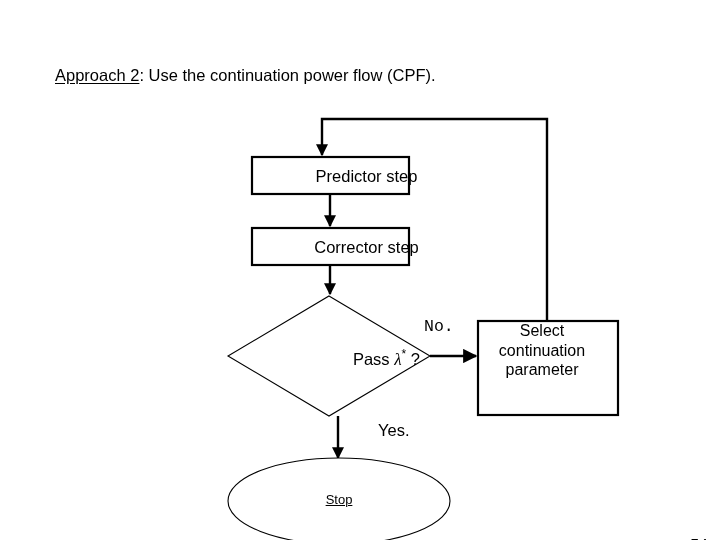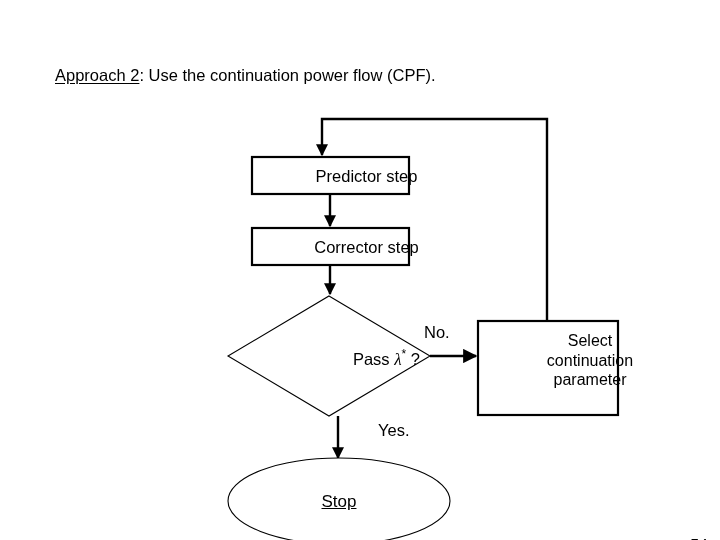--- a/index.html
+++ b/index.html
@@ -150,7 +150,7 @@
 
   <div class="nodetext ellipse-label" style="left:229px; top:468px; width:220px;">Stop</div>
 
-  <div class="edge-label" style="left:424px; top:299px;">No.</div>
+  <div class="edge-label" style="left:424px; top:293px;font-family:Liberation Mono, monospace;">No.</div>
 
   <div class="edge-label" style="left:378px; top:397px;">Yes.</div>
 

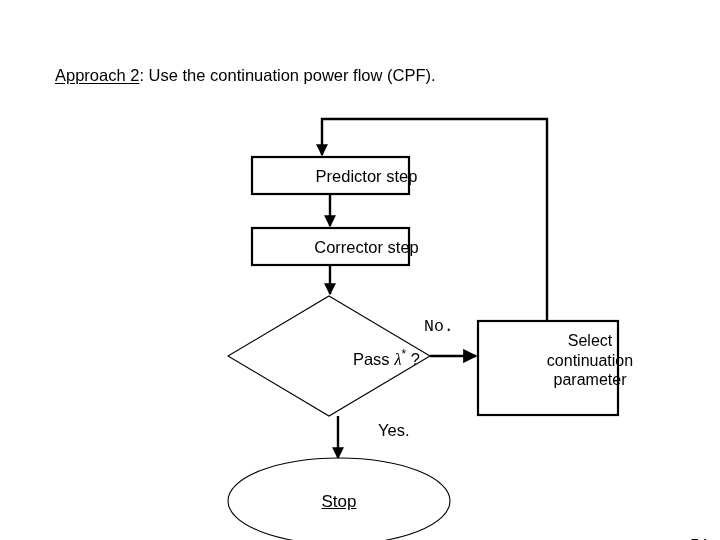--- a/index.html
+++ b/index.html
@@ -144,7 +144,7 @@
 
   <div class="nodetext diamond-label" style="left:260px; top:323px; width:160px;text-align:right;"><span>Pass </span><span class="lam">λ</span><span class="star">*</span><span> ?</span></div>
 
-  <div class="nodetext select-label" style="left:478px; top:307px; width:128px;padding-left:48px;">Select
+  <div class="nodetext select-label" style="left:478px; top:297px; width:128px;">Select
 continuation
 parameter</div>
 

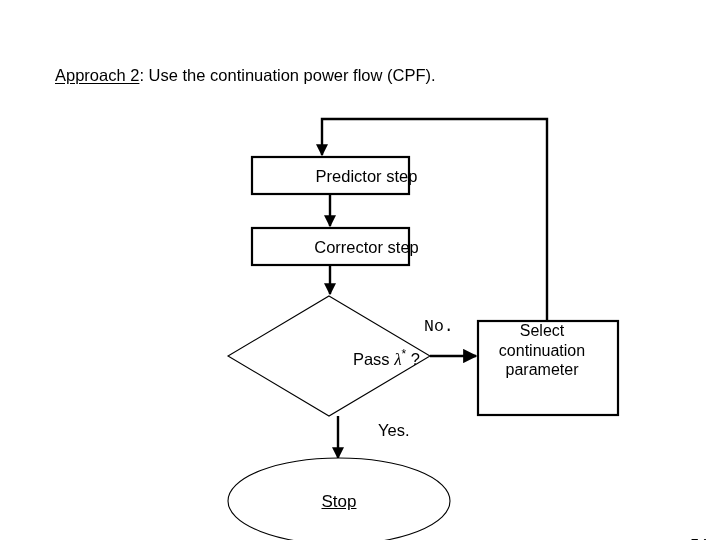--- a/index.html
+++ b/index.html
@@ -62,7 +62,7 @@
     font-size: 16px;
   }
   .ellipse-label {
-    font-size: 17px;
+    font-size: 13px;
     text-decoration: underline;
   }
   .edge-label {

